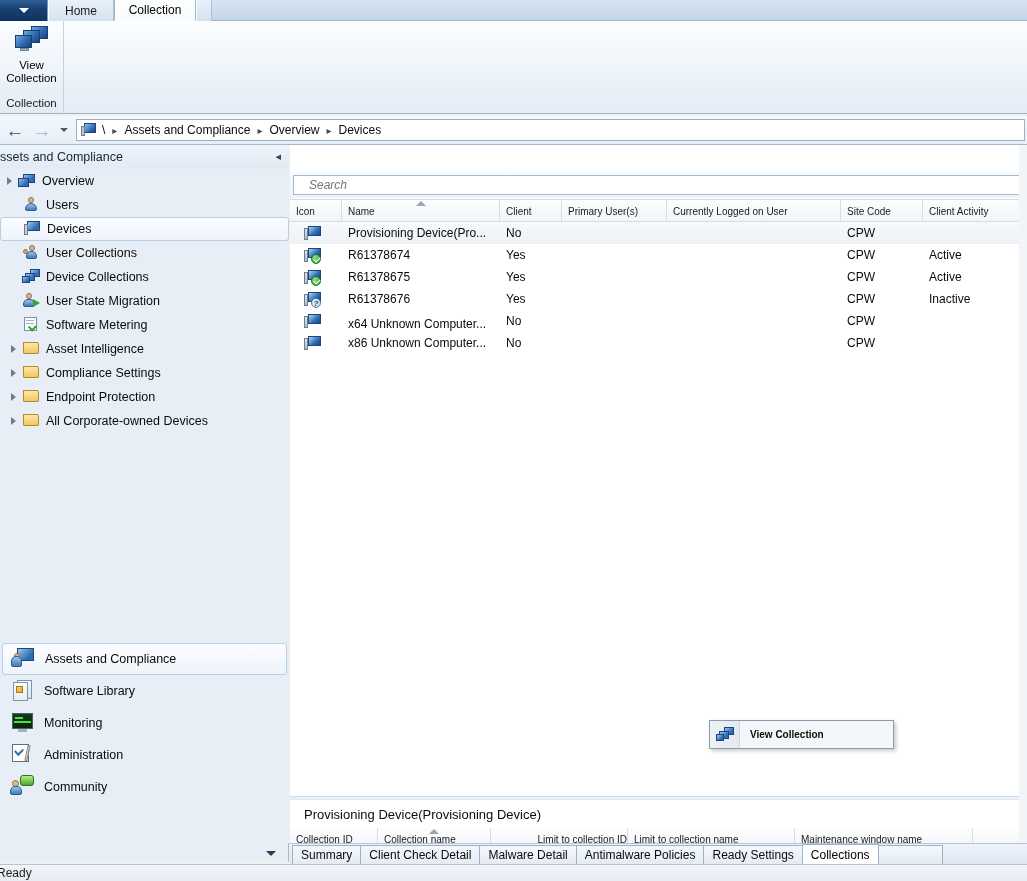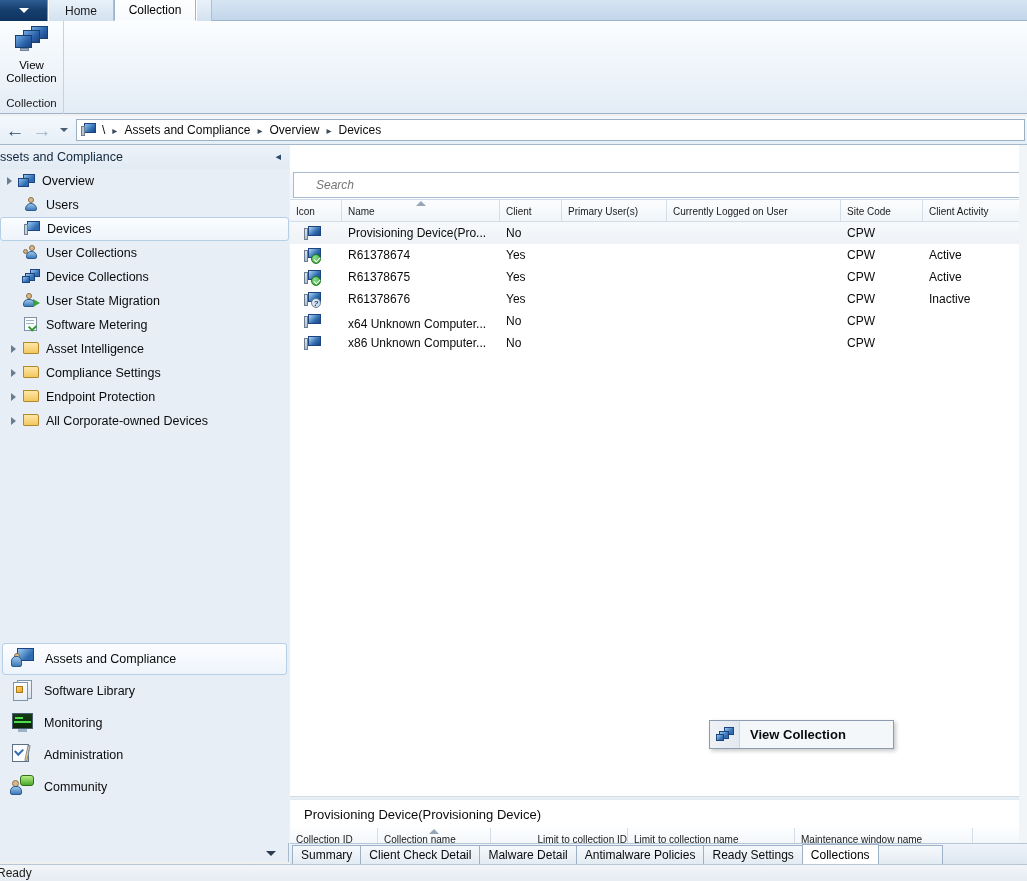--- a/index.html
+++ b/index.html
@@ -342,9 +342,9 @@
     display: flex; align-items: center; padding: 0 3px;
   }
   .searchbox {
-    flex: 1; height: 26px;
+    flex: 1; height: 20px;
     background: #fff; border: 1px solid #a8bacd;
-    display: flex; align-items: center; padding-left: 20px;
+    display: flex; align-items: center; padding-left: 13px;
   }
   .searchbox input {
     border: none; outline: none; width: 100%; height: 16px;

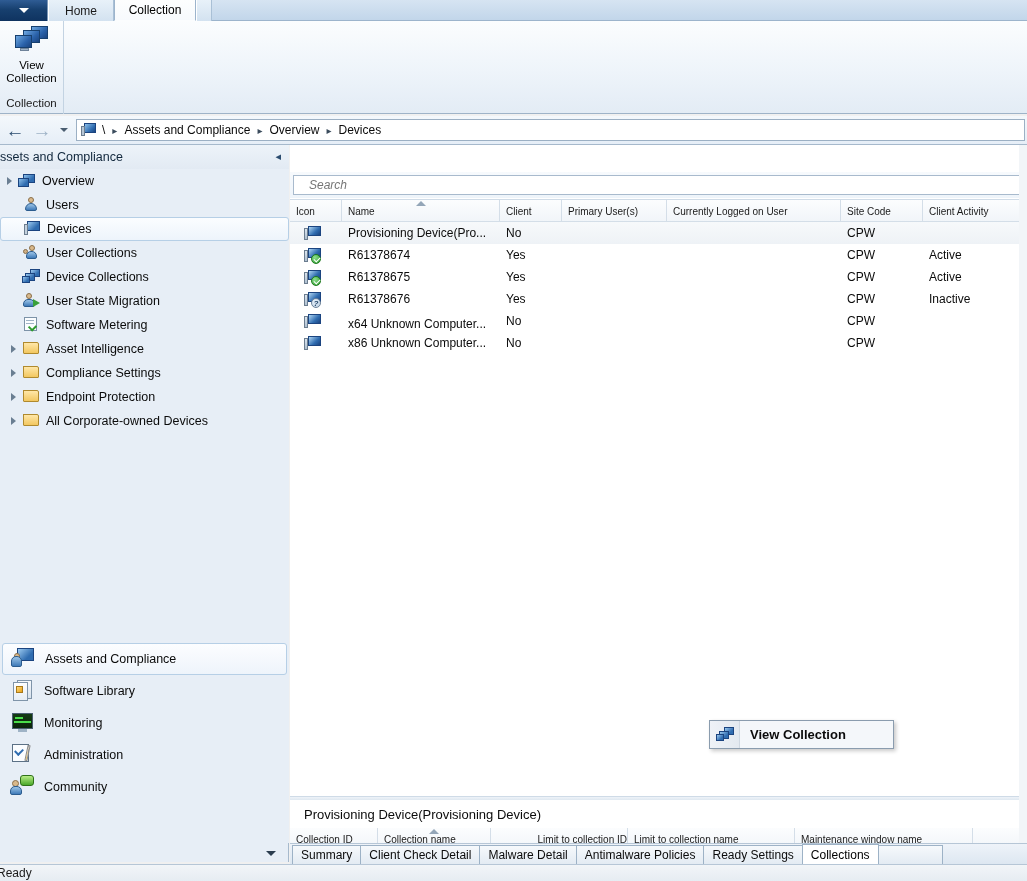--- a/index.html
+++ b/index.html
@@ -500,7 +500,7 @@
   .ctx-icon .m3 { position:absolute; left:0px; top:7px; width:8px; height:7px;
      background: linear-gradient(135deg,#9ccaf0,#2f6cb0 70%); border:1px solid #1b4480; }
   .ctx-label {
-    margin-left: 16px; font-size: 13px; font-weight: bold; color: #0b0b0b; z-index: 2;
+    margin-left: 16px; font-size: 10px; font-weight: bold; color: #0b0b0b; z-index: 2;
   }
 
   

